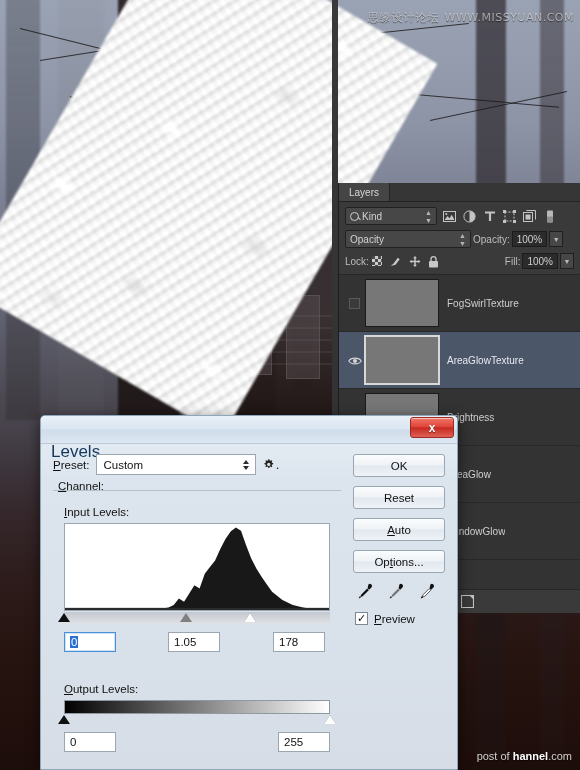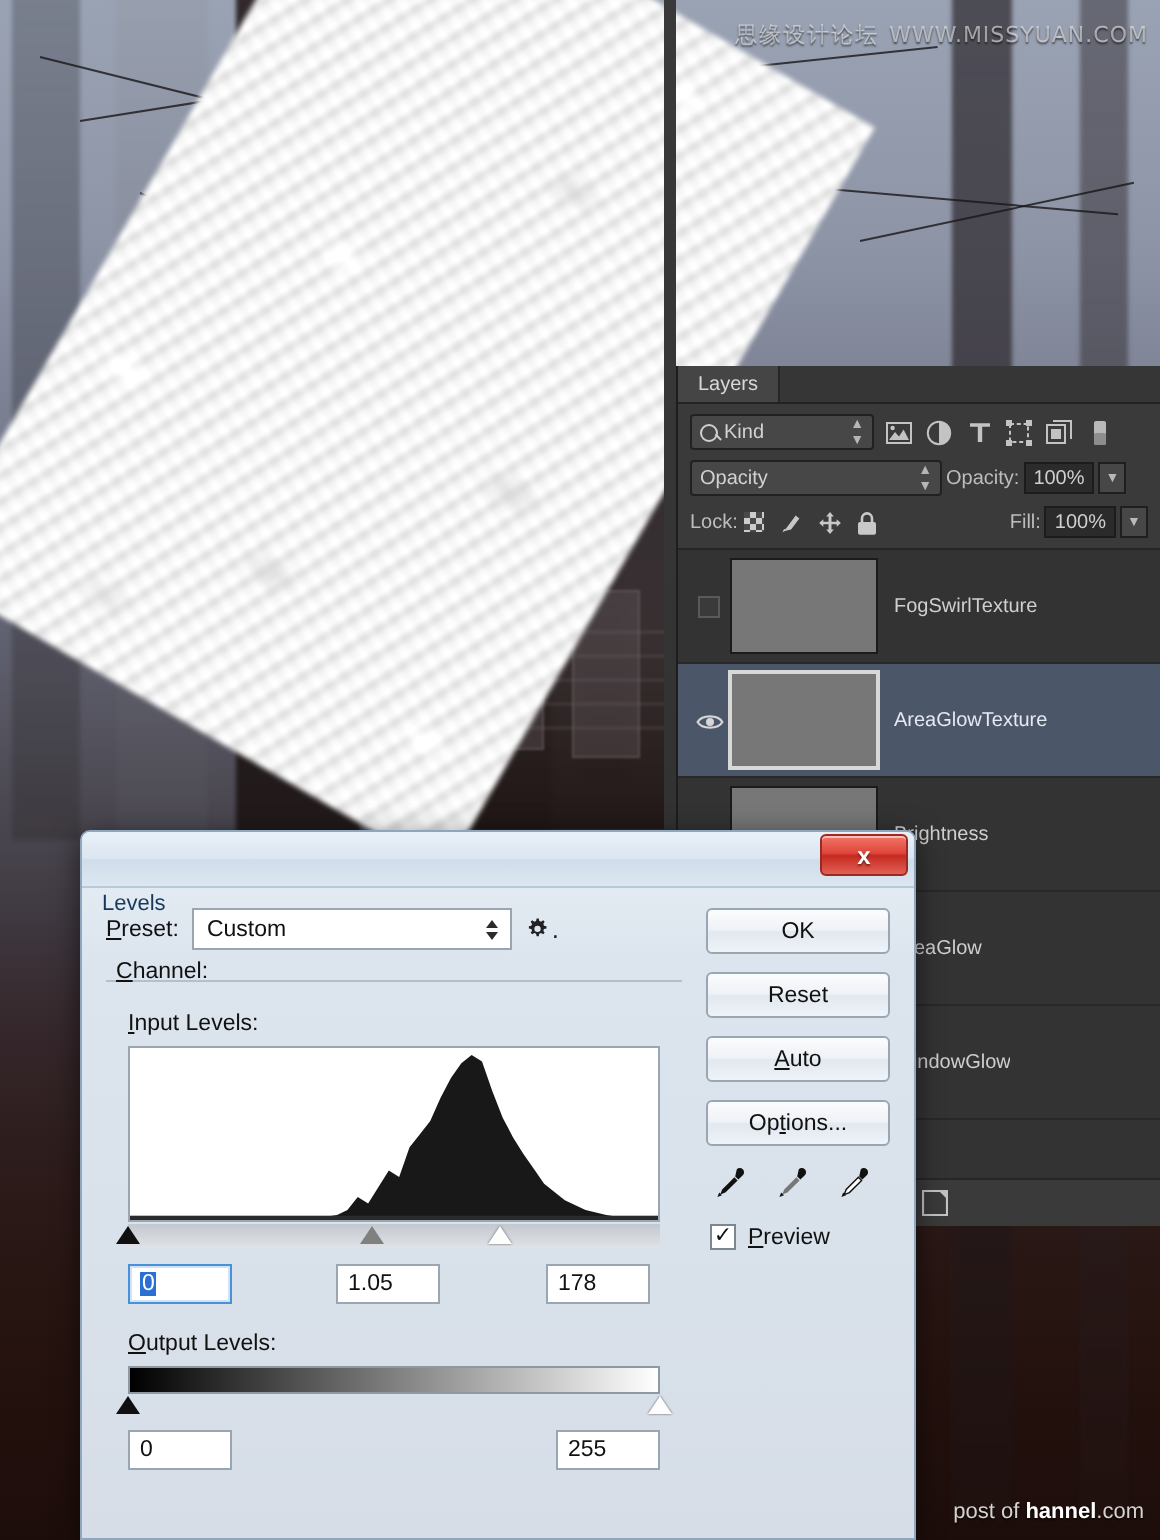--- a/index.html
+++ b/index.html
@@ -234,7 +234,7 @@
     border-bottom: 1px solid #b9c9da;
     display: flex; align-items: center;
   }
-  .titlebar .title { margin-left: 10px; font-size: 11px; color: #15385c; margin-top: 44px; }
+  .titlebar .title { margin-left: 10px; font-size: 17px; color: #15385c; margin-top: 44px; }
   .close-btn {
     position: absolute; right: 3px; top: 1px;
     width: 44px; height: 21px; border-radius: 3px;

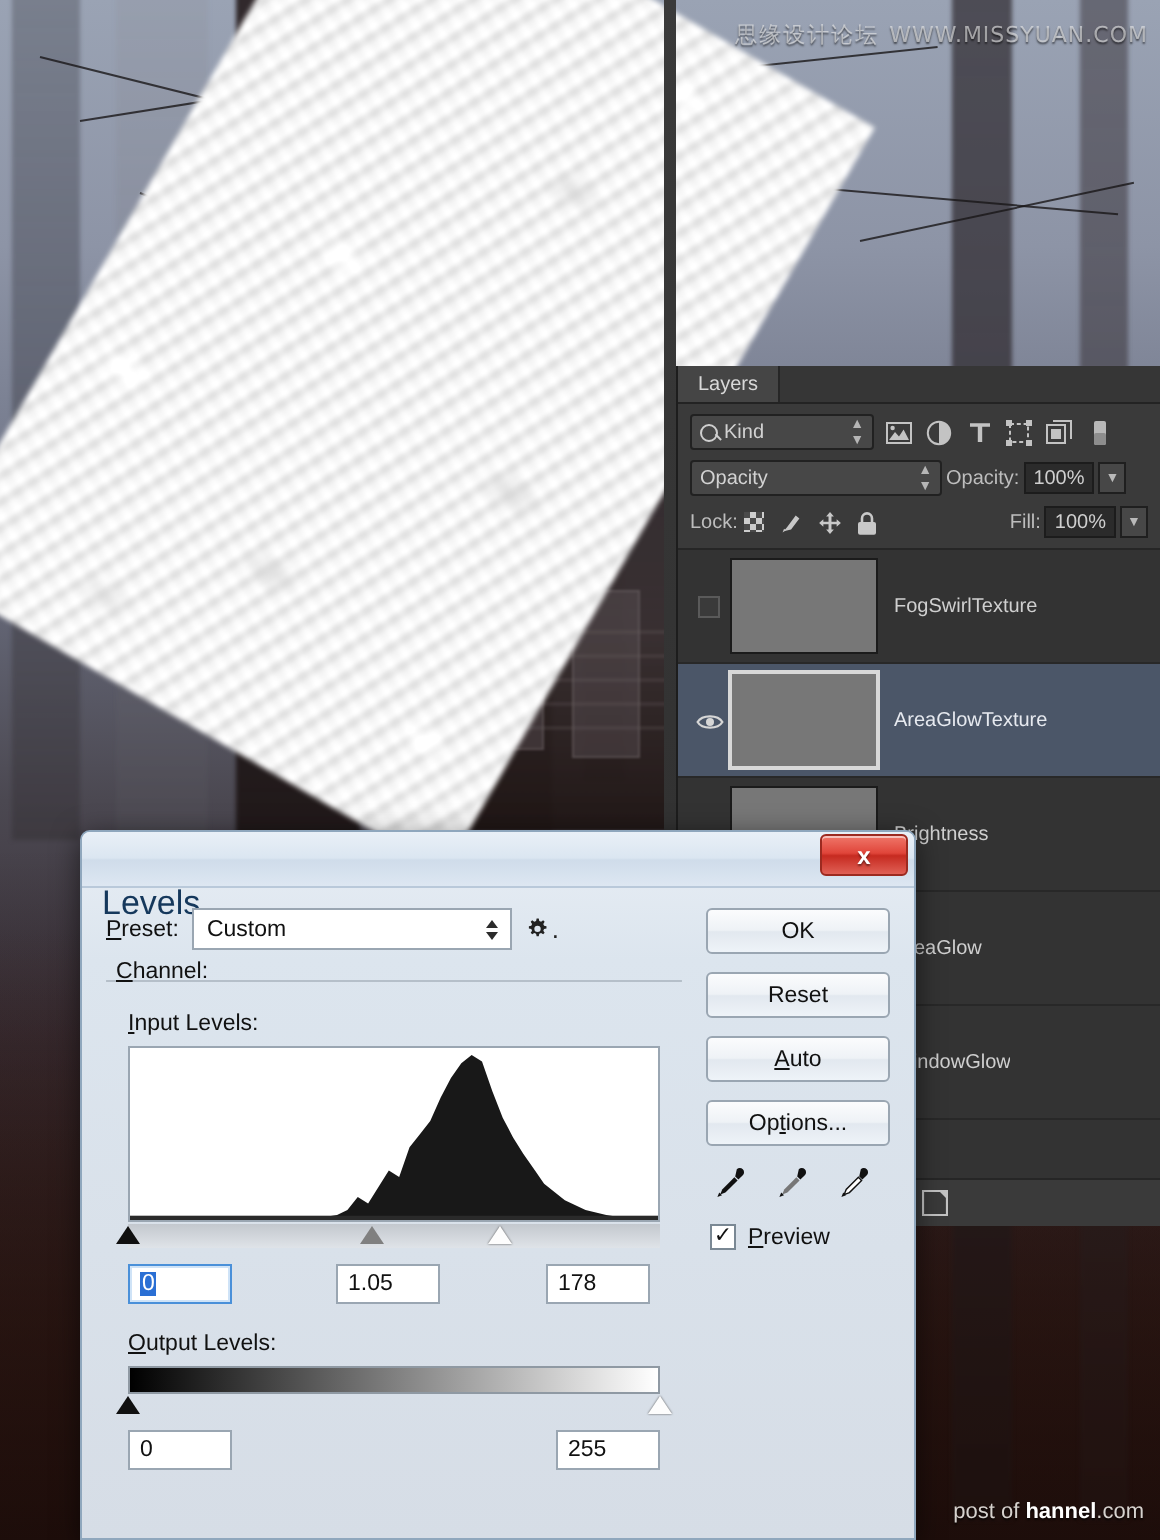--- a/index.html
+++ b/index.html
@@ -624,7 +624,7 @@
               </span>
           </div>
 
-          <div class="section-label" style="margin-top:14px"><u>O</u><span>utput Levels:</span></div>
+          <div class="section-label" style="margin-top:31px"><u>O</u><span>utput Levels:</span></div>
 
           <div class="out-bar"></div>
           <div class="out-track slider-track" style="background:transparent">

